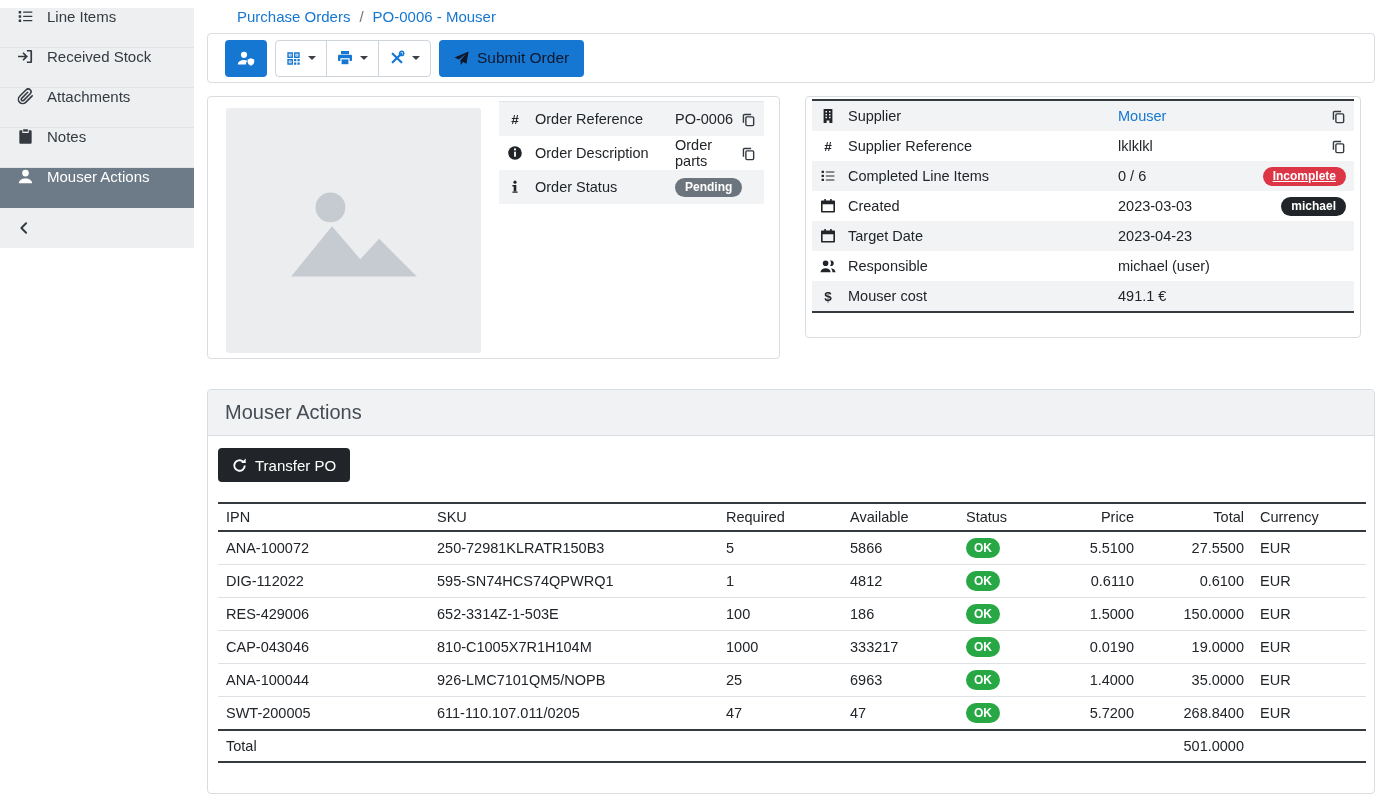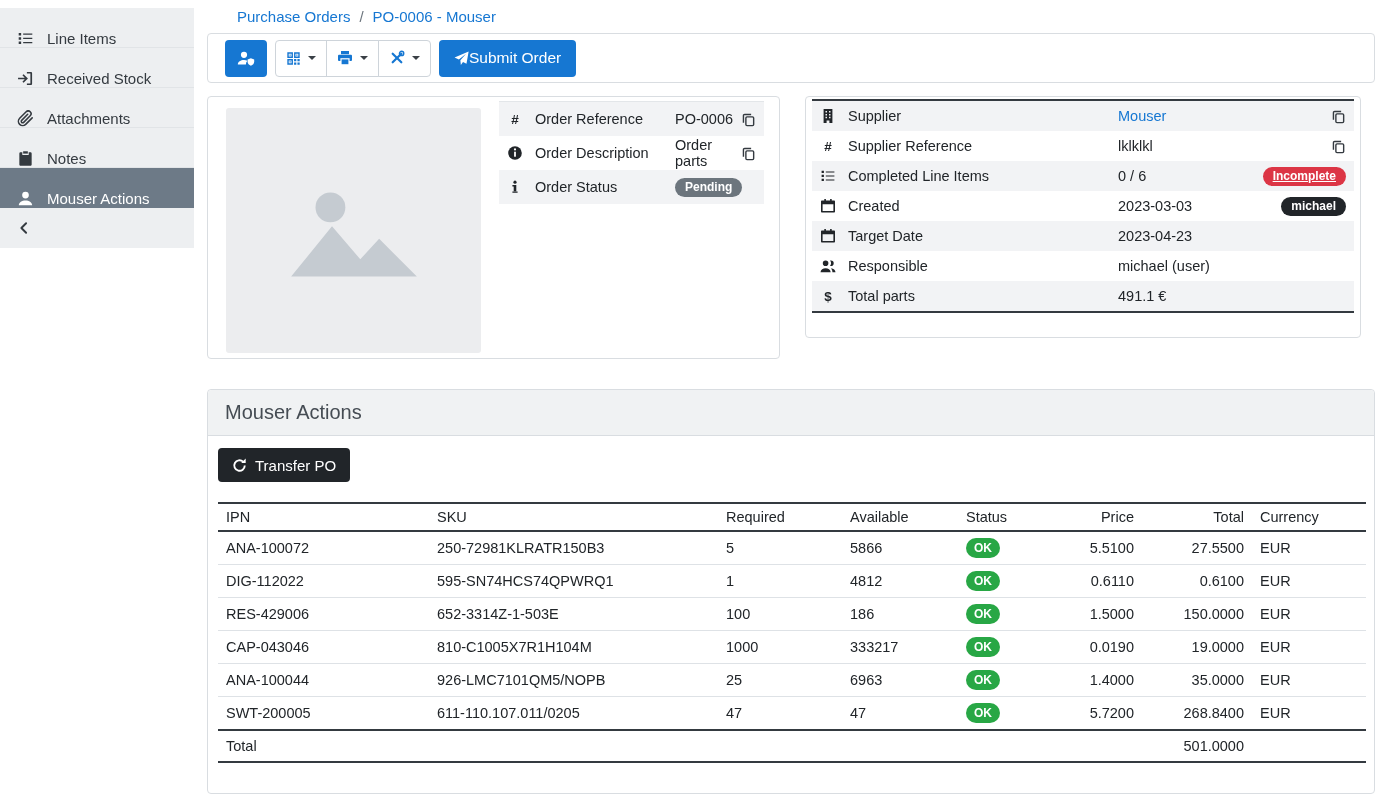--- a/index.html
+++ b/index.html
@@ -8,7 +8,7 @@
   body{font-family:"Liberation Sans","DejaVu Sans",sans-serif;background:#fff;color:#212529;overflow:hidden;font-size:15px}
   .app{display:flex;height:100%}
   .sidebar{width:194px;flex:none;padding-top:8px}
-  .side-item{display:flex;align-items:flex-end;height:40px;padding:0 12px 0 17px;background:#edeff1;border-bottom:1px solid #e1e4e7;color:#343a40;cursor:pointer}
+  .side-item{display:flex;align-items:flex-start;height:40px;padding:0 12px 0 17px;background:#edeff1;border-bottom:1px solid #e1e4e7;color:#343a40;cursor:pointer}
   .side-item .icn{margin-right:13px;color:#343a40}
   .side-item.active{background:#6d7a87;border-color:#6d7a87;color:#fff}
   .side-item.active .icn{color:#fff}

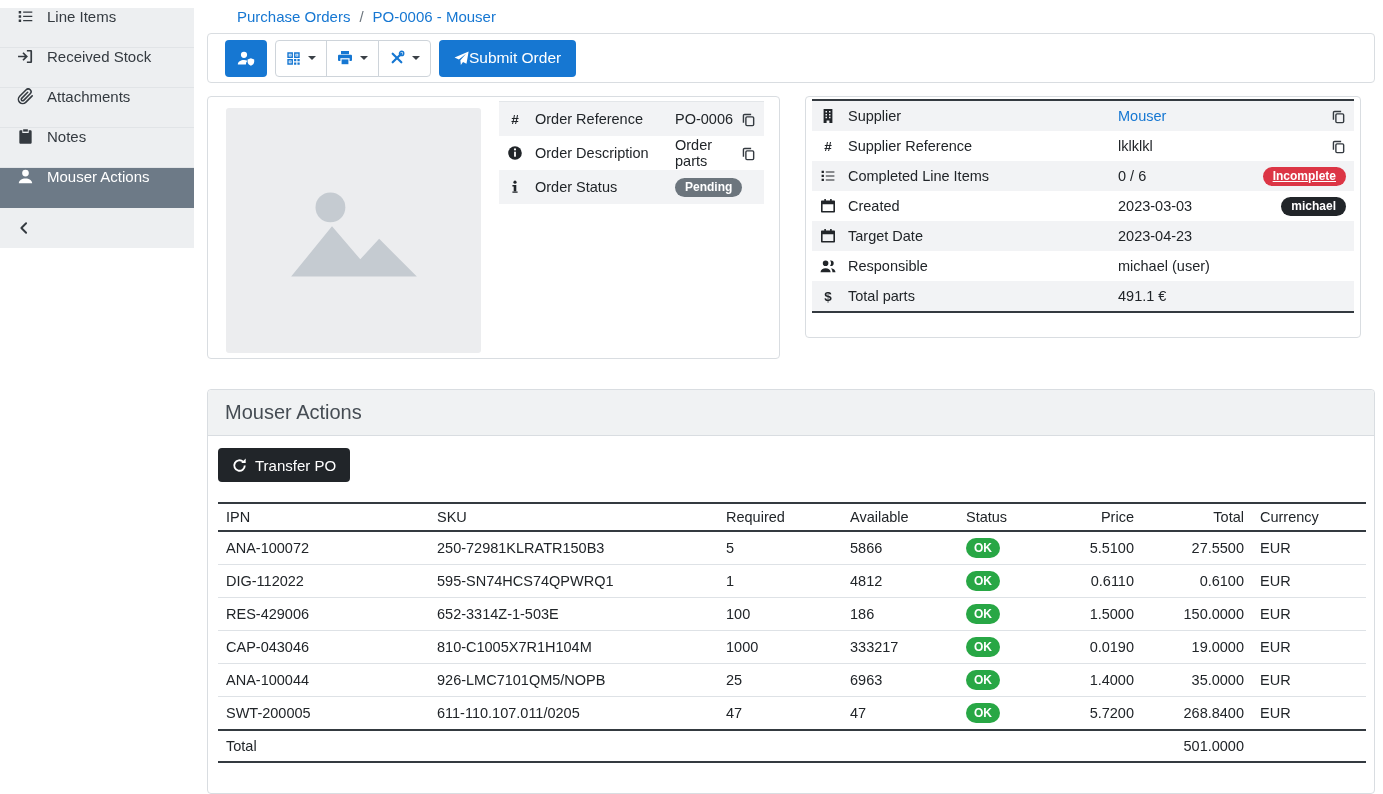--- a/index.html
+++ b/index.html
@@ -30,7 +30,7 @@
   .btn-group .btn-outline:first-child{border-radius:4px 0 0 4px;margin-left:0}
   .btn-group .btn-outline:last-child{border-radius:0 4px 4px 0}
   .caret{width:0;height:0;border-left:4px solid transparent;border-right:4px solid transparent;border-top:4.5px solid #3a4046;margin-left:7px}
-  .btn-primary{background:var(--accent);color:#ffffff;padding:15px 14px;font-size:15.5px}
+  .btn-primary{background:var(--accent);color:#0f172a;padding:15px 14px;gap:8px;font-size:15.5px}
   .details-row{display:flex;gap:25px;margin-bottom:30px;padding-right:14px;flex:none}
   .details-left{width:573px;flex:none;display:flex;gap:18px;padding:4px 15px 12px 18px;height:263px}
   .img-ph{width:255px;height:245px;margin-top:7px;background:#ecedef;border-radius:3px;display:flex;align-items:center;justify-content:center;flex:none}

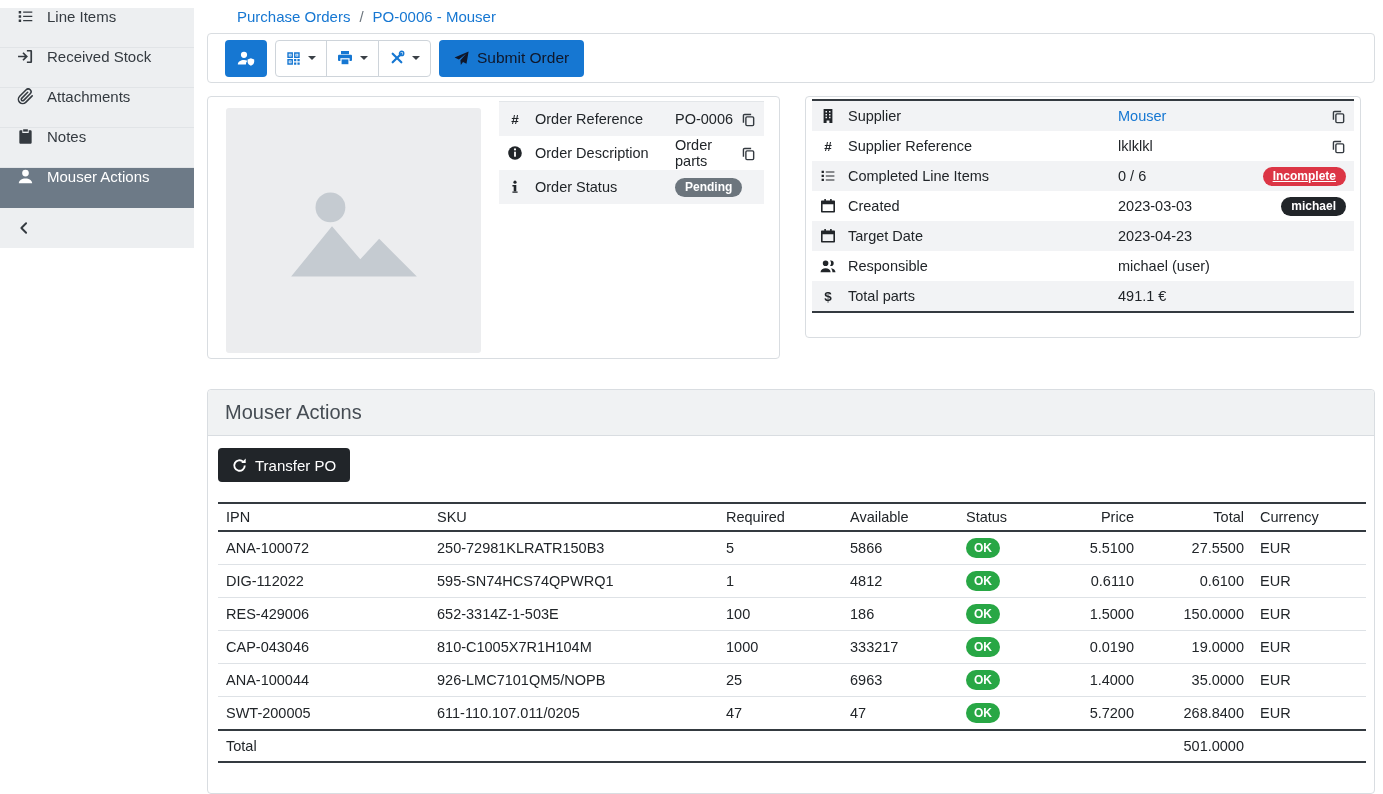--- a/index.html
+++ b/index.html
@@ -330,7 +330,7 @@
                   <text x="8" y="12.8" text-anchor="middle" font-size="13.5" font-weight="700" font-family="Liberation Sans, DejaVu Sans, sans-serif" fill="currentColor">$</text>
                 </svg>
               </span>
-              <span class="dlabel">Total parts</span>
+              <span class="dlabel">Mouser cost</span>
               <span class="dvalue">491.1 €</span>
             </div>
           </div>

